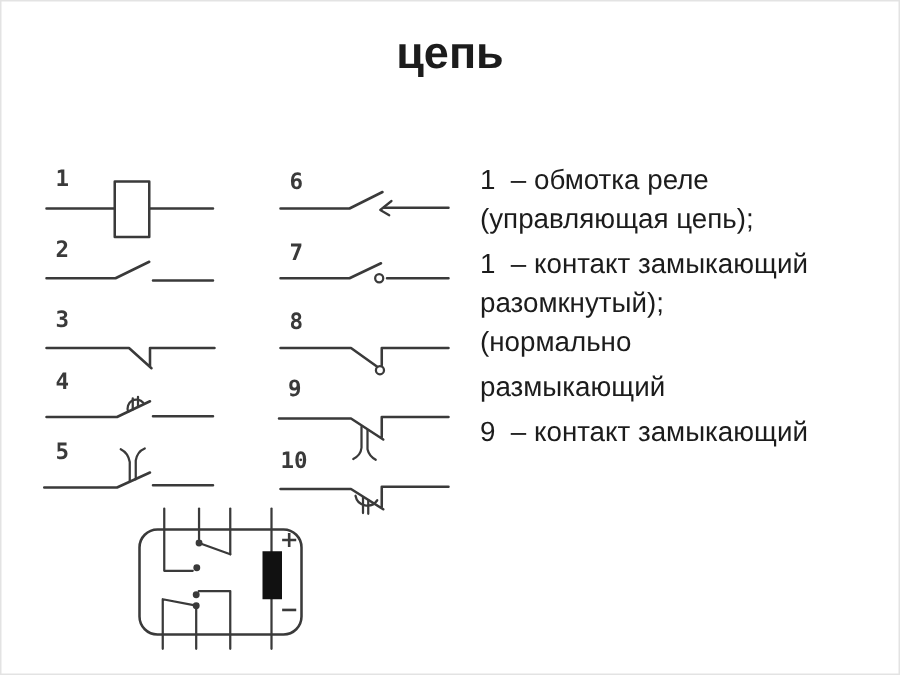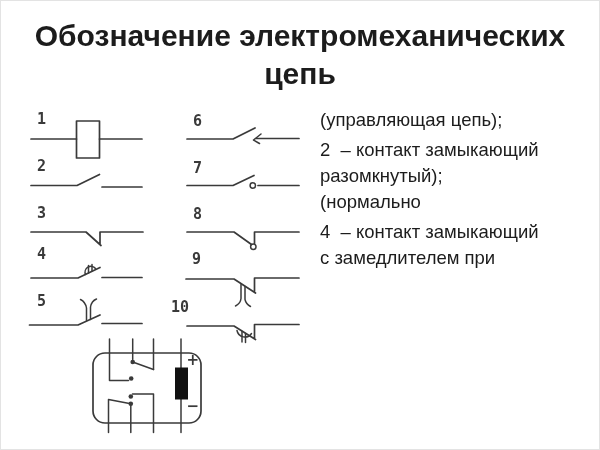--- a/index.html
+++ b/index.html
@@ -32,7 +32,6 @@
 <div class="slide">
 
   <div class="title">
-    <div>Обозначение электромеханических</div>
     <div>цепь</div>
   </div>
 

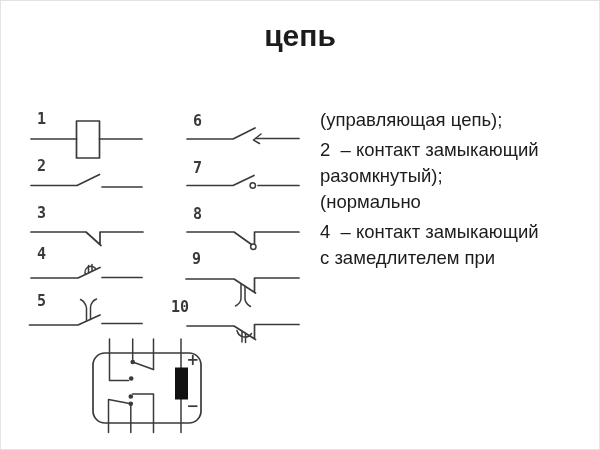--- a/index.html
+++ b/index.html
@@ -122,6 +122,7 @@
 
   <div class="legend">
     <div class="legend-item">
+      <div class="legend-line">1  – обмотка реле</div>
       <div class="legend-line">(управляющая цепь);</div>
     </div>
     <div class="legend-item">

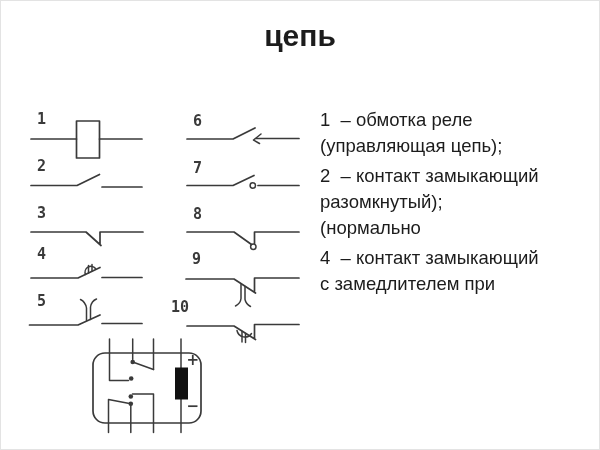--- a/index.html
+++ b/index.html
@@ -126,7 +126,7 @@
       <div class="legend-line">(управляющая цепь);</div>
     </div>
     <div class="legend-item">
-      <div class="legend-line">2  – контакт замыкающий</div>
+      <div class="legend-line">1  – контакт замыкающий</div>
       <div class="legend-line">разомкнутый);</div>
       <div class="legend-line">(нормально</div>
     </div>

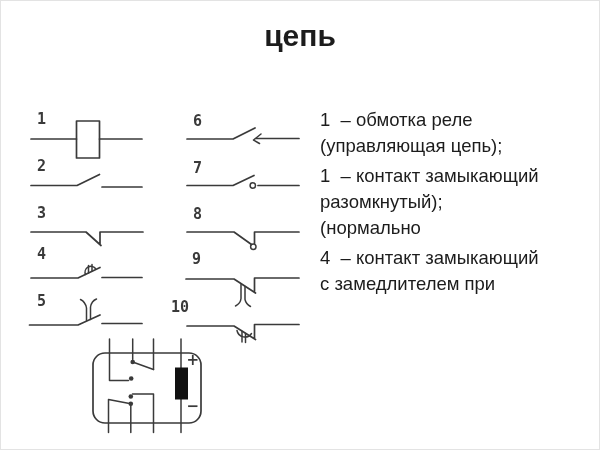--- a/index.html
+++ b/index.html
@@ -131,6 +131,7 @@
       <div class="legend-line">(нормально</div>
     </div>
     <div class="legend-item">
+      <div class="legend-line">размыкающий</div>
     </div>
     <div class="legend-item">
       <div class="legend-line">4  – контакт замыкающий</div>

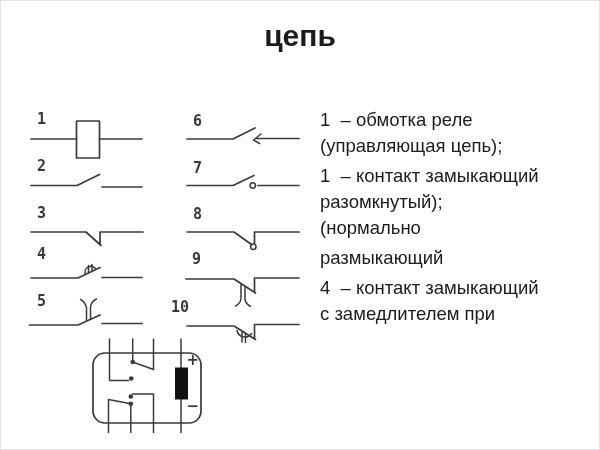--- a/index.html
+++ b/index.html
@@ -134,7 +134,7 @@
       <div class="legend-line">размыкающий</div>
     </div>
     <div class="legend-item">
-      <div class="legend-line">4  – контакт замыкающий</div>
+      <div class="legend-line">9  – контакт замыкающий</div>
       <div class="legend-line">с замедлителем при</div>
     </div>
   </div>

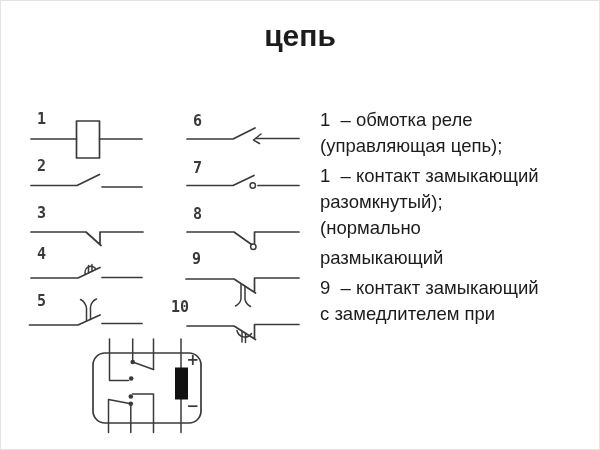--- a/index.html
+++ b/index.html
@@ -44,7 +44,7 @@
   <span class="sym-num" style="left:192px;top:160px">7</span>
   <span class="sym-num" style="left:192px;top:206px">8</span>
   <span class="sym-num" style="left:191px;top:251px">9</span>
-  <span class="sym-num" style="left:170px;top:299px">10</span>
+  <span class="sym-num" style="left:186px;top:299px">10</span>
 
   <svg class="schematic" width="600" height="450" viewBox="0 0 600 450">
 

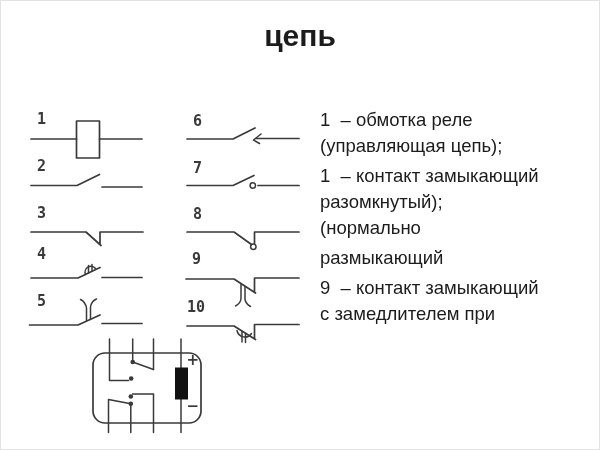--- a/index.html
+++ b/index.html
@@ -135,7 +135,6 @@
     </div>
     <div class="legend-item">
       <div class="legend-line">9  – контакт замыкающий</div>
-      <div class="legend-line">с замедлителем при</div>
     </div>
   </div>
 

